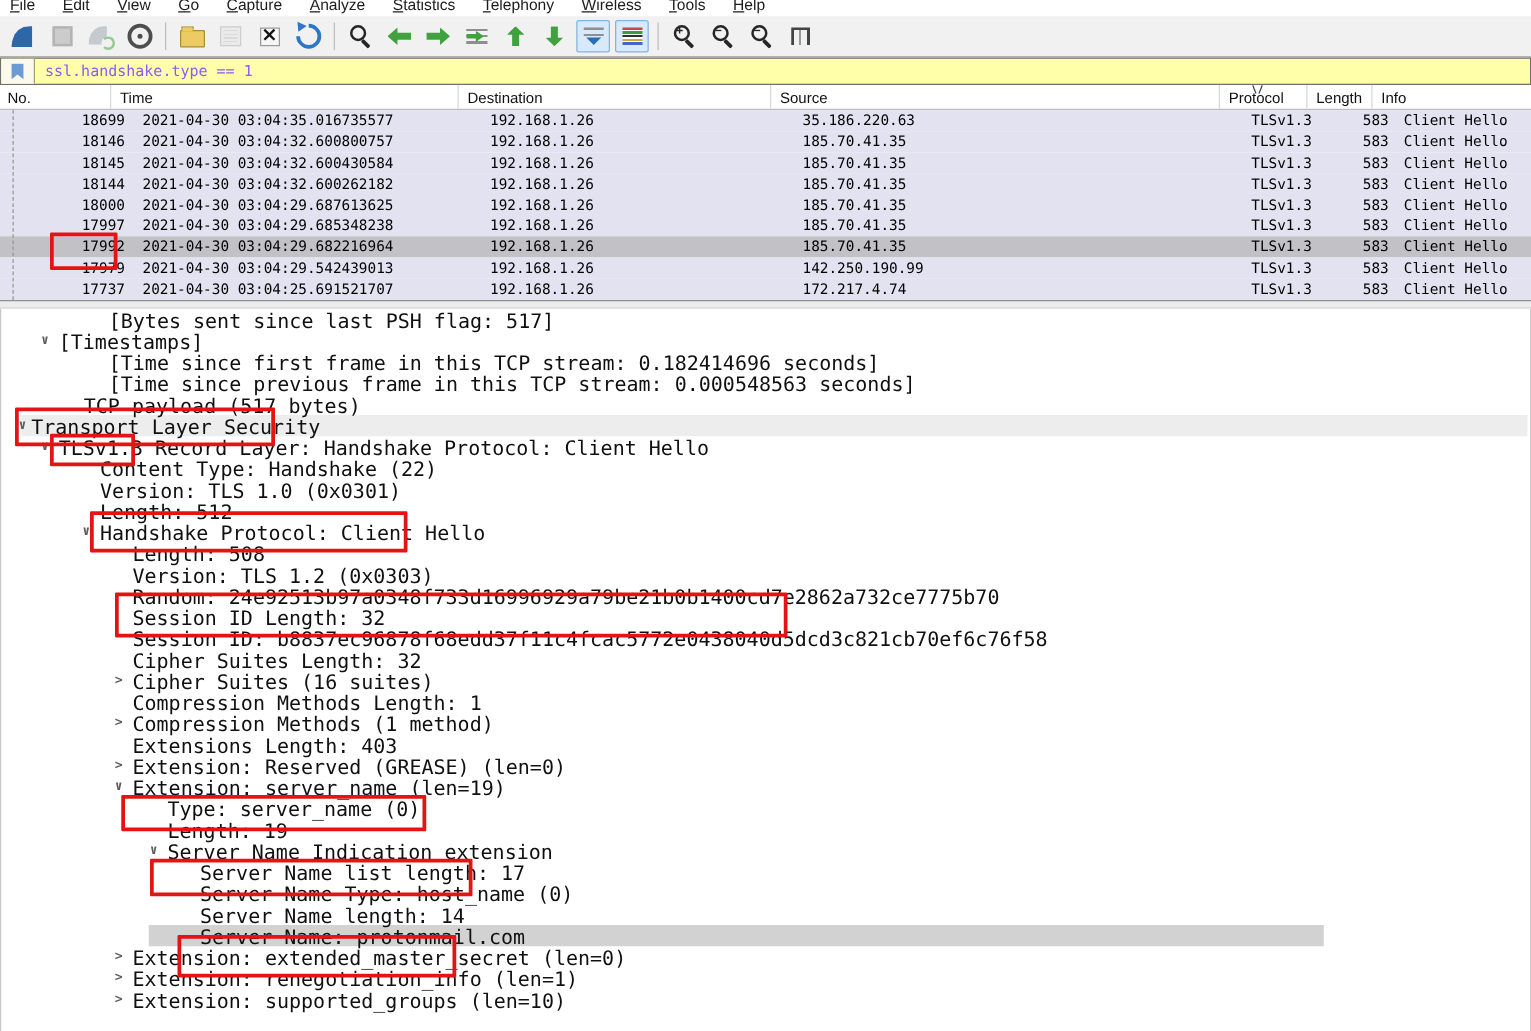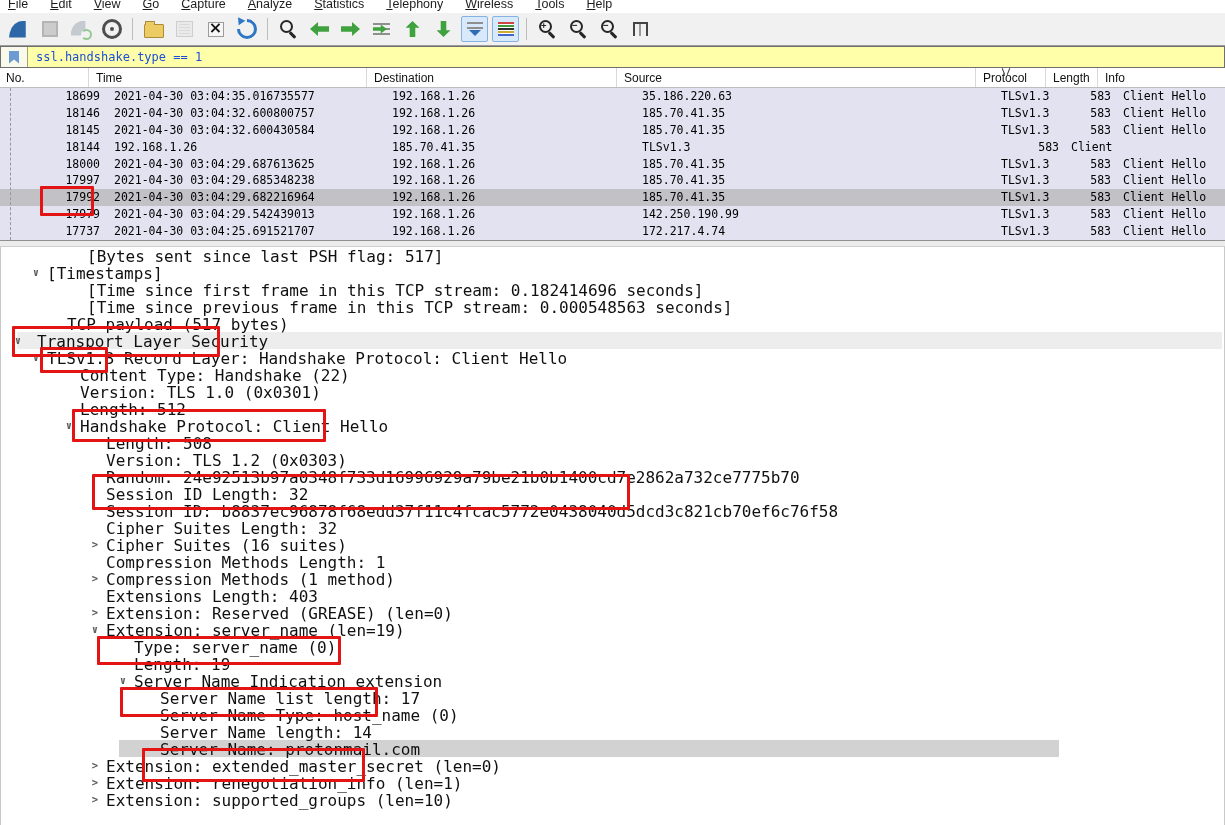--- a/index.html
+++ b/index.html
@@ -76,7 +76,7 @@
   #bookmarkbox{width:26px;background:#fafaec;border-right:1px solid #a0a07a;display:flex;
     align-items:center;justify-content:center;}
   .bookmark{width:10px;height:13px;background:#6b9bd2;clip-path:polygon(0 0,100% 0,100% 100%,50% 70%,0 100%);}
-  #filtertext{font-size:12px;color:#1d4ed8;line-height:20px;padding-left:8px;white-space:nowrap;}
+  #filtertext{font-size:12px;color:#8b5cf6;line-height:20px;padding-left:8px;white-space:nowrap;}
 
   
   .pgrid{display:grid;grid-template-columns:88px 278px 250px 359px 70px 52px auto;}

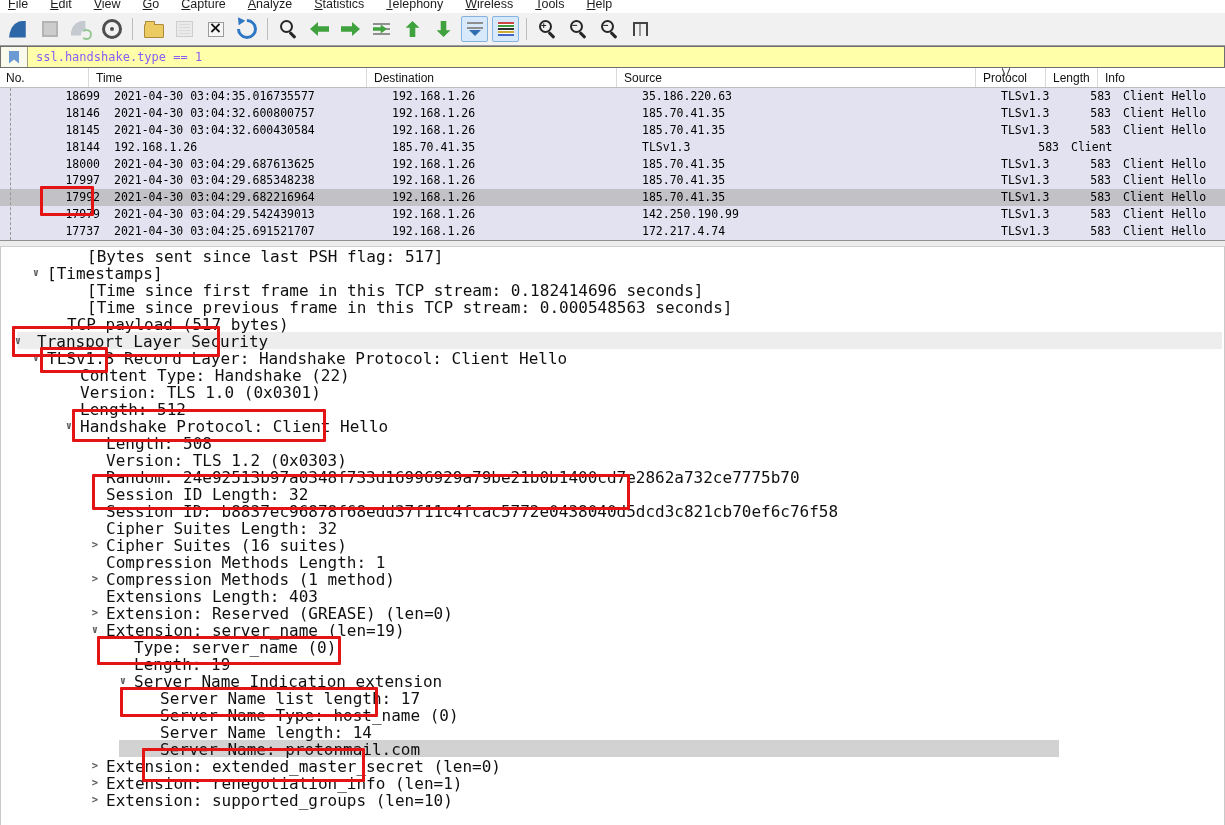--- a/index.html
+++ b/index.html
@@ -249,6 +249,7 @@
       </div>
       <div class="prow pgrid">
         <div class="pc mono c-no">18144</div>
+        <div class="pc mono c-time">2021-04-30 03:04:32.600262182</div>
         <div class="pc mono c-src">192.168.1.26</div>
         <div class="pc mono c-dst">185.70.41.35</div>
         <div class="pc mono c-proto">TLSv1.3</div>

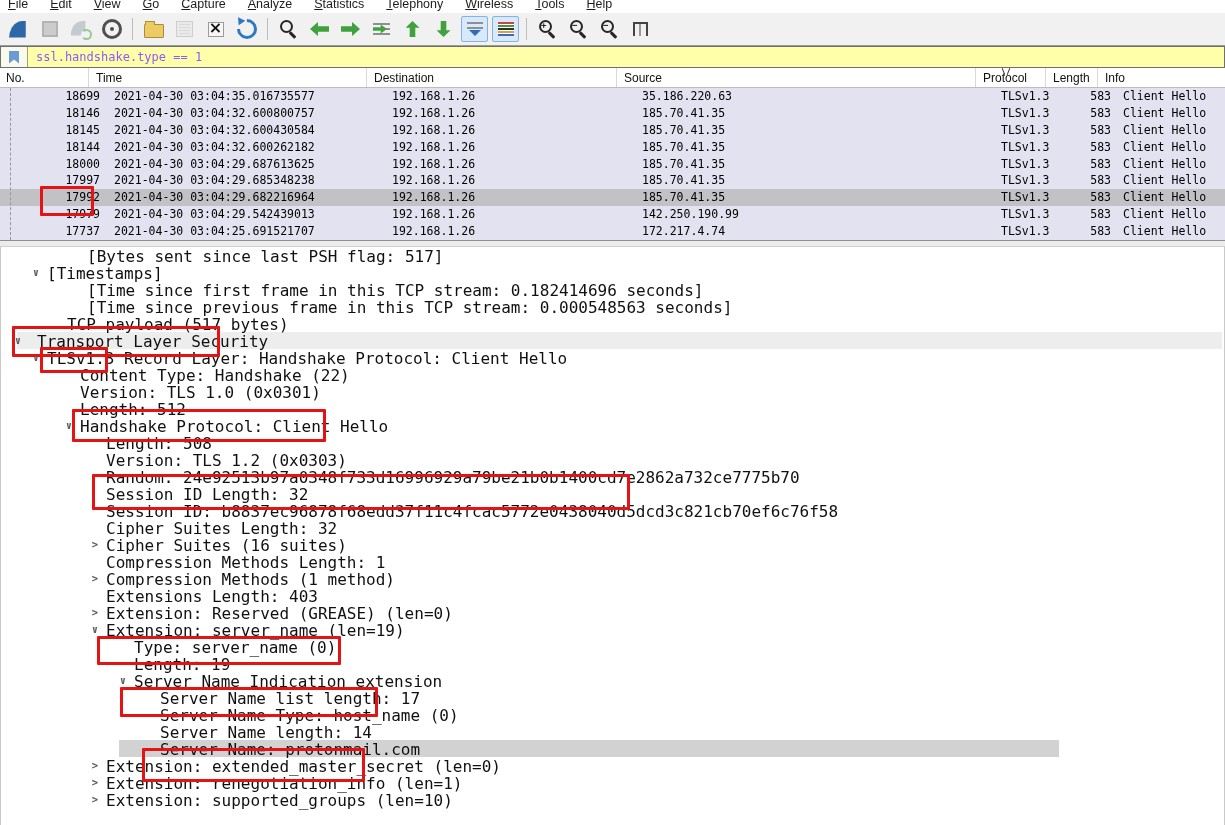--- a/index.html
+++ b/index.html
@@ -312,7 +312,7 @@
       <div class="drow"><span class="dt" style="margin-left: 86px;">[Time since first frame in this TCP stream: 0.182414696 seconds]</span></div>
       <div class="drow"><span class="dt" style="margin-left: 86px;">[Time since previous frame in this TCP stream: 0.000548563 seconds]</span></div>
       <div class="drow"><span class="dt" style="margin-left: 66px;">TCP payload (517 bytes)</span></div>
-      <div class="drow"><i class="dband row-band"></i><span class="exp" style="left: 9px;">∨</span><span class="dt" style="margin-left: 36px;">Transport Layer Security</span></div>
+      <div class="drow"><i class="dband row-band"></i><span class="exp" style="left: 9px;">∨</span><span class="dt" style="margin-left: 24px;">Transport Layer Security</span></div>
       <div class="drow"><span class="exp" style="left: 27px;">∨</span><span class="dt" style="margin-left: 46px;">TLSv1.3 Record Layer: Handshake Protocol: Client Hello</span></div>
       <div class="drow"><span class="dt" style="margin-left: 79px;">Content Type: Handshake (22)</span></div>
       <div class="drow"><span class="dt" style="margin-left: 79px;">Version: TLS 1.0 (0x0301)</span></div>

